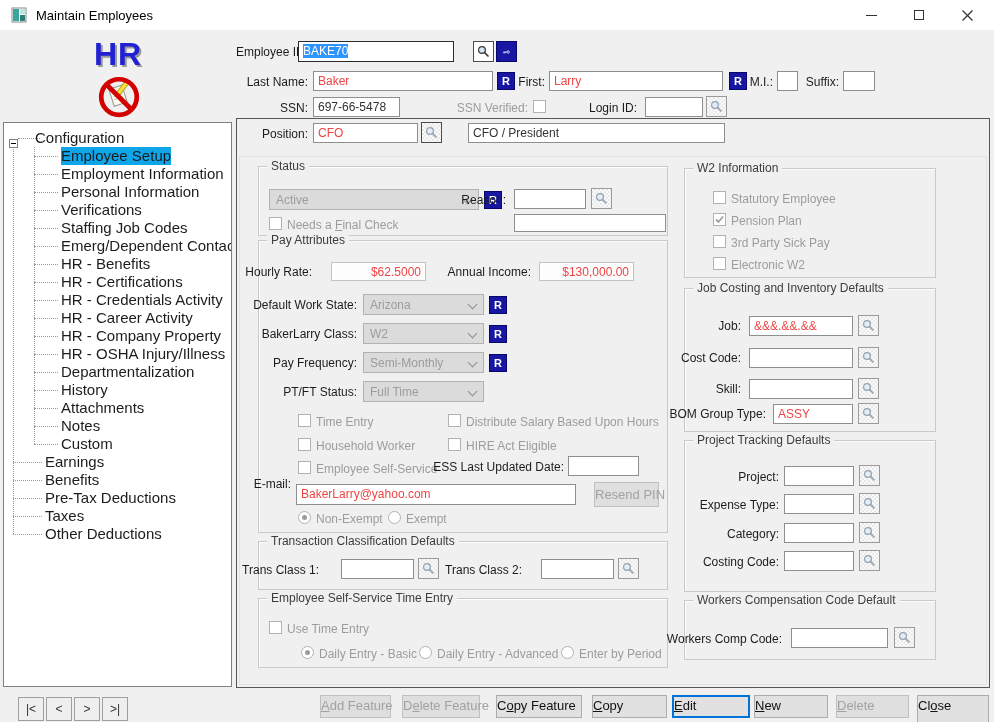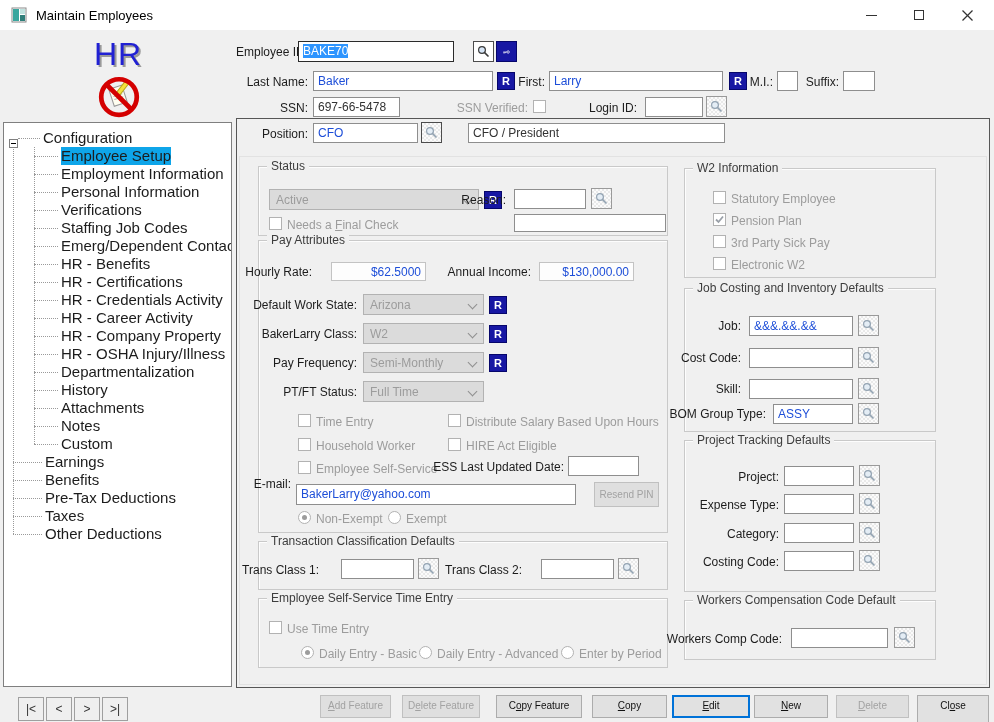--- a/index.html
+++ b/index.html
@@ -60,7 +60,7 @@
   
   .mainpanel{position:absolute;left:236px;top:118px;width:754px;height:570px;border:1px solid #565656}
   .innerpanel{position:absolute;left:239px;top:156px;width:748px;height:529px;border:1px solid #e2e2e2}
-  .logo-hr{position:absolute;left:94px;top:36px;font-size:32px;font-weight:normal;color:#2121d3;text-shadow:2px 2px 0 #9a9a9a;letter-spacing:1px}
+  .logo-hr{position:absolute;left:94px;top:36px;font-size:32px;font-weight:bold;color:#2121d3;text-shadow:2px 2px 0 #9a9a9a;letter-spacing:1px}
   u{text-decoration:underline}
 </style>
 </head>

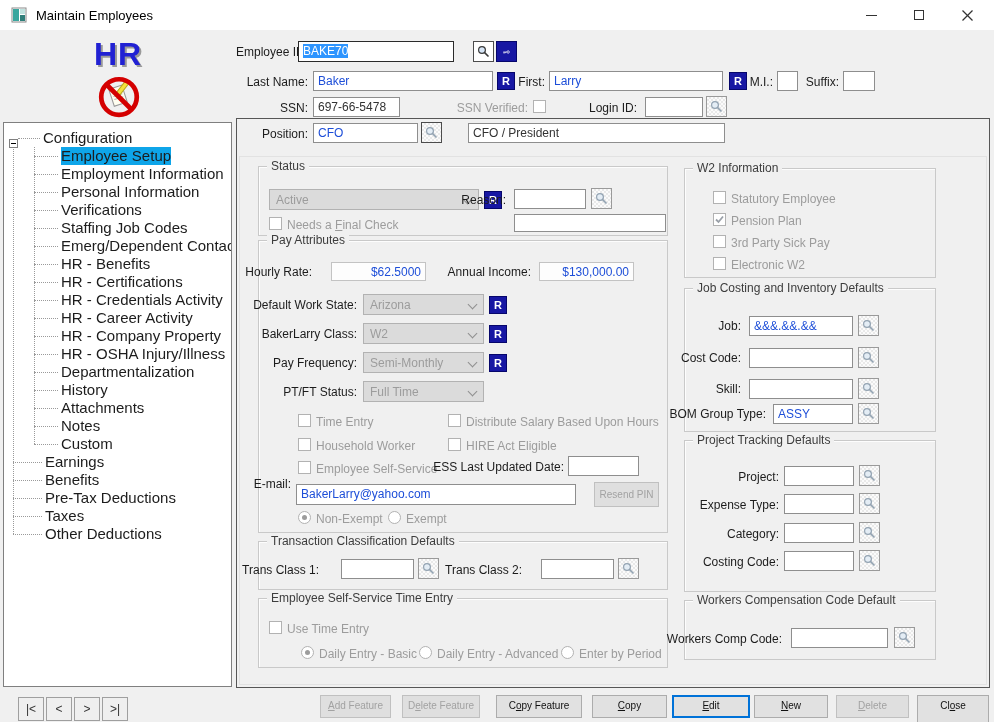--- a/index.html
+++ b/index.html
@@ -17,7 +17,7 @@
   .lbl.ra{text-align:right}
   .dim{color:#9c9c9c}
   
-  .tb{position:absolute;background:#fff;border:1px solid #8e8e8e;padding:2px 4px;color:#1d4ed8;white-space:nowrap;overflow:hidden;font-size:12px}
+  .tb{position:absolute;background:#fff;border:1px solid #8e8e8e;padding:2px 4px;color:#ef4444;white-space:nowrap;overflow:hidden;font-size:12px}
   .tb.dark{color:#333}
   .tb.soft{border-color:#c3c3c3;background:#fdfdfd}
   .tb.right{text-align:right}

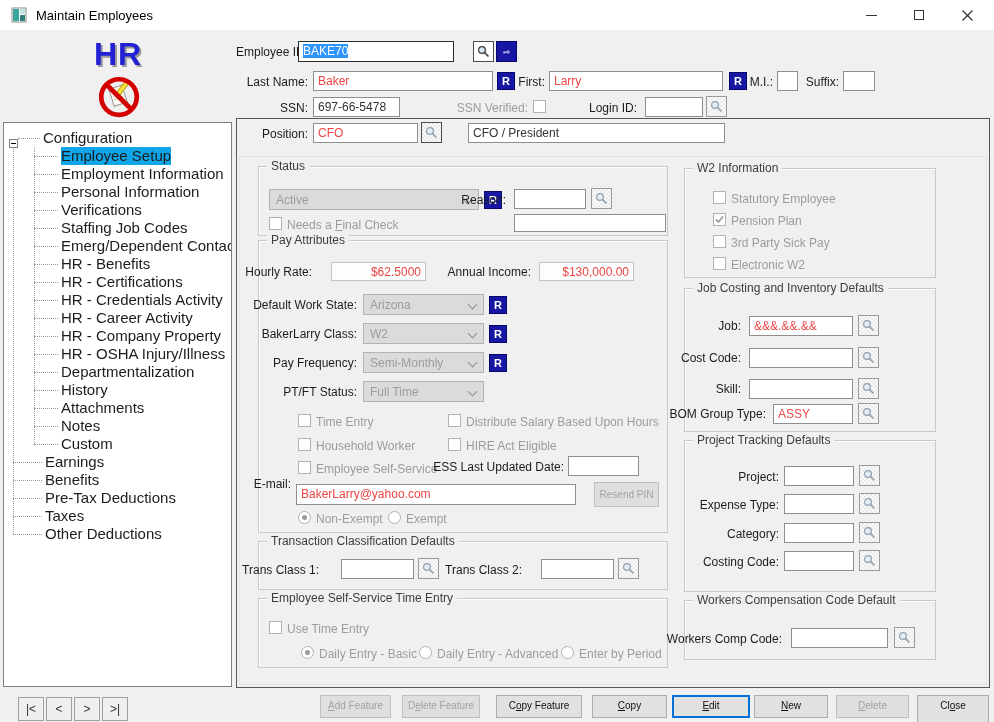--- a/index.html
+++ b/index.html
@@ -54,7 +54,7 @@
   .vline{position:absolute;border-left:1px dotted #9a9a9a}
   .expander{position:absolute;left:5px;top:10px;width:9px;height:9px;background:#fff;border:1px solid #808080}
   .expander::after{content:"";position:absolute;left:1px;top:3px;width:5px;height:1px;background:#000}
-  .l0 .tl{margin-left:39px}
+  .l0 .tl{margin-left:31px}
   .l1 .tl{margin-left:57px}
   .ls .tl{margin-left:41px}
   

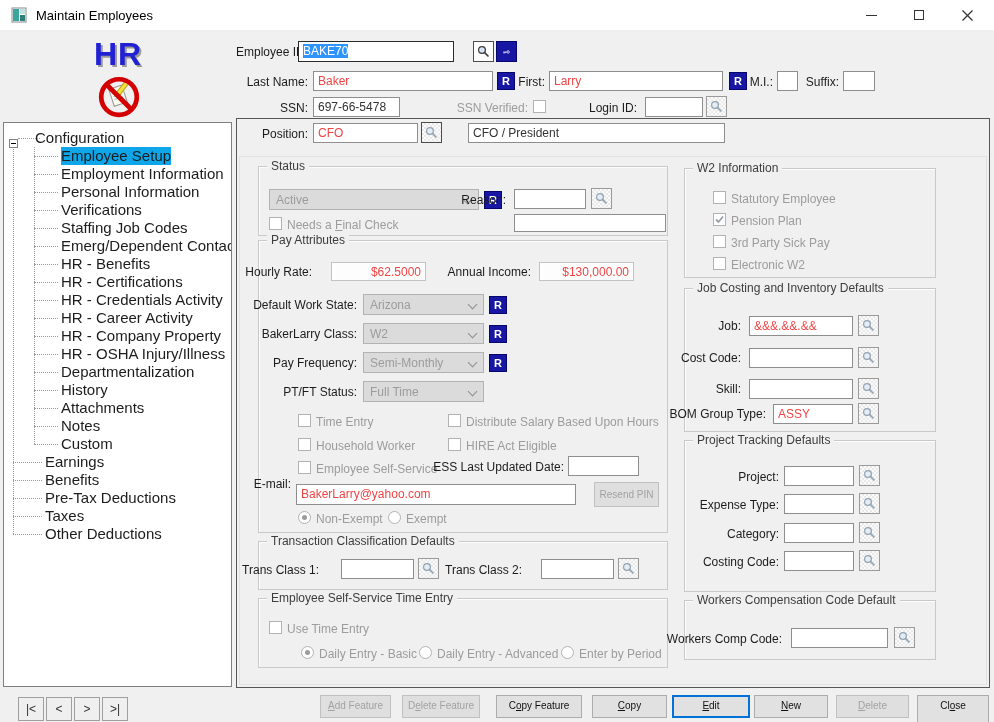--- a/index.html
+++ b/index.html
@@ -41,7 +41,7 @@
   .rad{position:absolute;width:13px;height:13px;background:#fff;border:1px solid #b2b2b2;border-radius:50%}
   .rad.on::after{content:"";position:absolute;left:3px;top:3px;width:5px;height:5px;border-radius:50%;background:#9c9c9c}
   
-  .btn{position:absolute;background:#e1e1e1;border:1px solid #acacac;color:#111;text-align:center;font-size:10px;line-height:20px;white-space:nowrap}
+  .btn{position:absolute;background:#e1e1e1;border:1px solid #acacac;color:#111;text-align:left;font-size:13px;line-height:20px;white-space:nowrap}
   .btn.dis{color:#a2a2a2;border-color:#c0c0c0;background:#dfdfdf}
   .btn.focus{border:2px solid #0072d8;line-height:18px}
   .navbtn{position:absolute;width:26px;height:24px;background:#efefef;border:1px solid #9f9f9f;text-align:center;line-height:22px;font-size:12px;color:#333}

